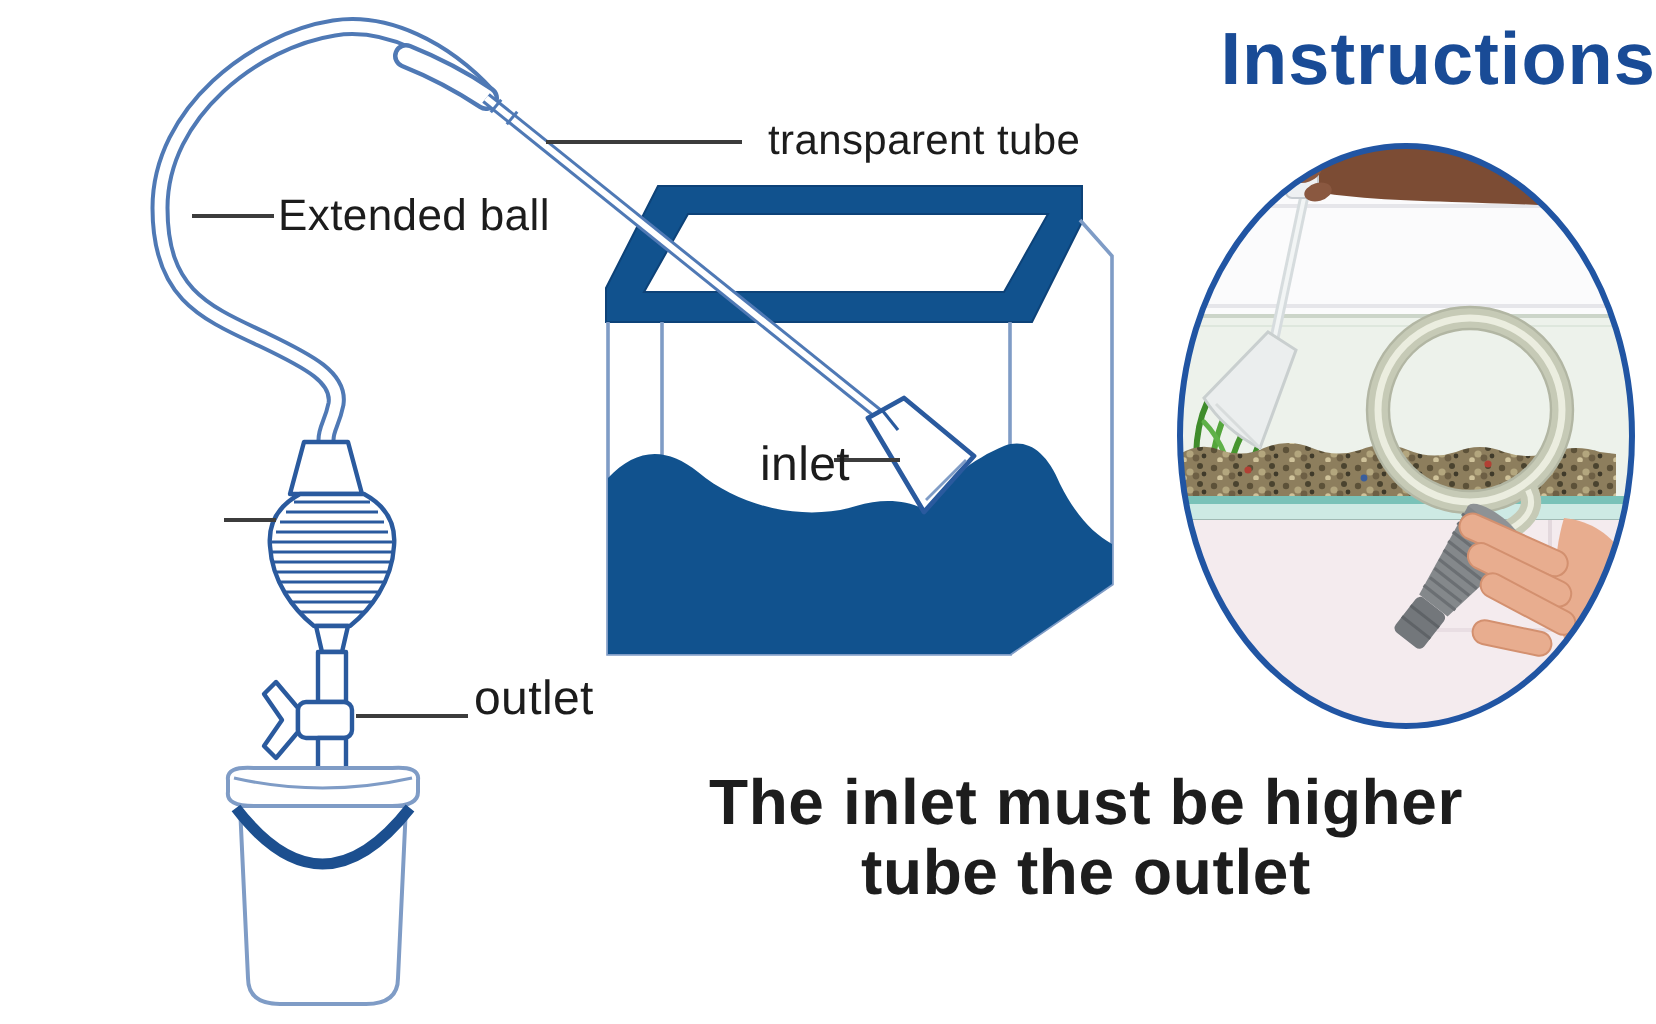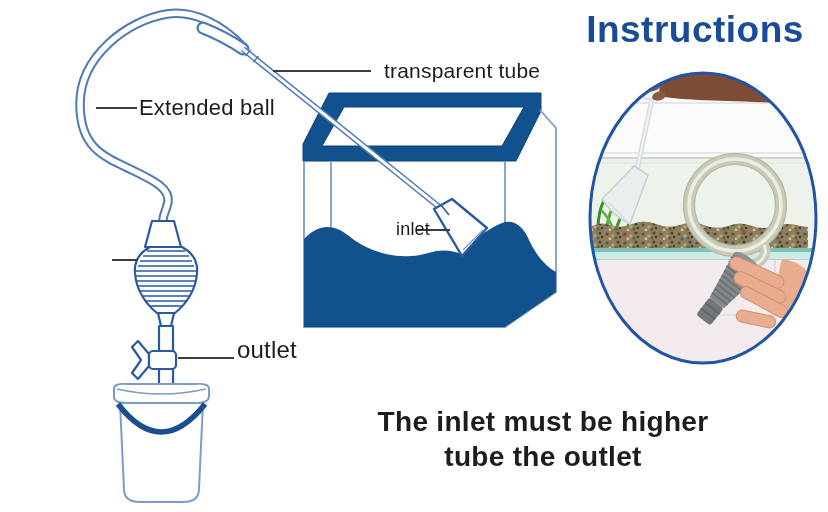--- a/index.html
+++ b/index.html
@@ -13,7 +13,7 @@
     position:absolute;font-size:21px;color:#1c1c1c;white-space:nowrap;letter-spacing:.2px;
   }
   .title{
-    position:absolute;left:562px;top:9px;width:266px;text-align:center;
+    position:absolute;left:562px;top:9px;width:266px;text-align:right;
     font-size:37px;font-weight:700;color:#194b96;letter-spacing:.5px;
   }
   .caption{

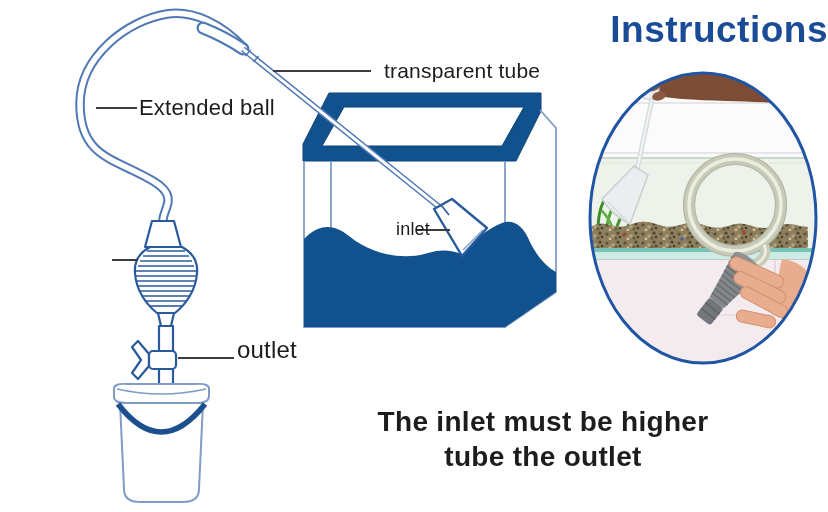--- a/index.html
+++ b/index.html
@@ -112,7 +112,7 @@
   <div class="diagram-label" style="left:384px;top:59px">transparent tube</div>
   <div class="diagram-label" style="left:139px;top:95px;font-size:22px">Extended ball</div>
   <div class="diagram-label" style="left:237px;top:336px;font-size:24px">outlet</div>
-  <div class="diagram-label" style="left:396px;top:219px;font-size:18px">inlet</div>
+  <div class="diagram-label" style="left:380px;top:219px;font-size:24px">inlet</div>
 
   <div class="title">Instructions</div>
 

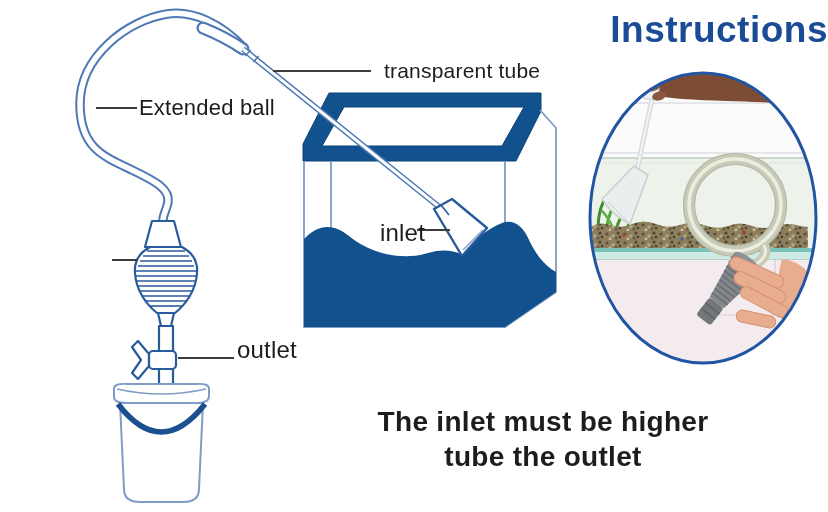--- a/index.html
+++ b/index.html
@@ -17,8 +17,8 @@
     font-size:37px;font-weight:700;color:#194b96;letter-spacing:.5px;
   }
   .caption{
-    position:absolute;left:323px;top:404px;width:440px;text-align:center;
-    font-size:28px;font-weight:700;color:#1d1d1d;line-height:35px;letter-spacing:.3px;
+    position:absolute;left:323px;top:384px;width:440px;text-align:center;
+    font-size:32px;font-weight:700;color:#1d1d1d;line-height:35px;letter-spacing:.3px;
   }
 </style>
 </head>

